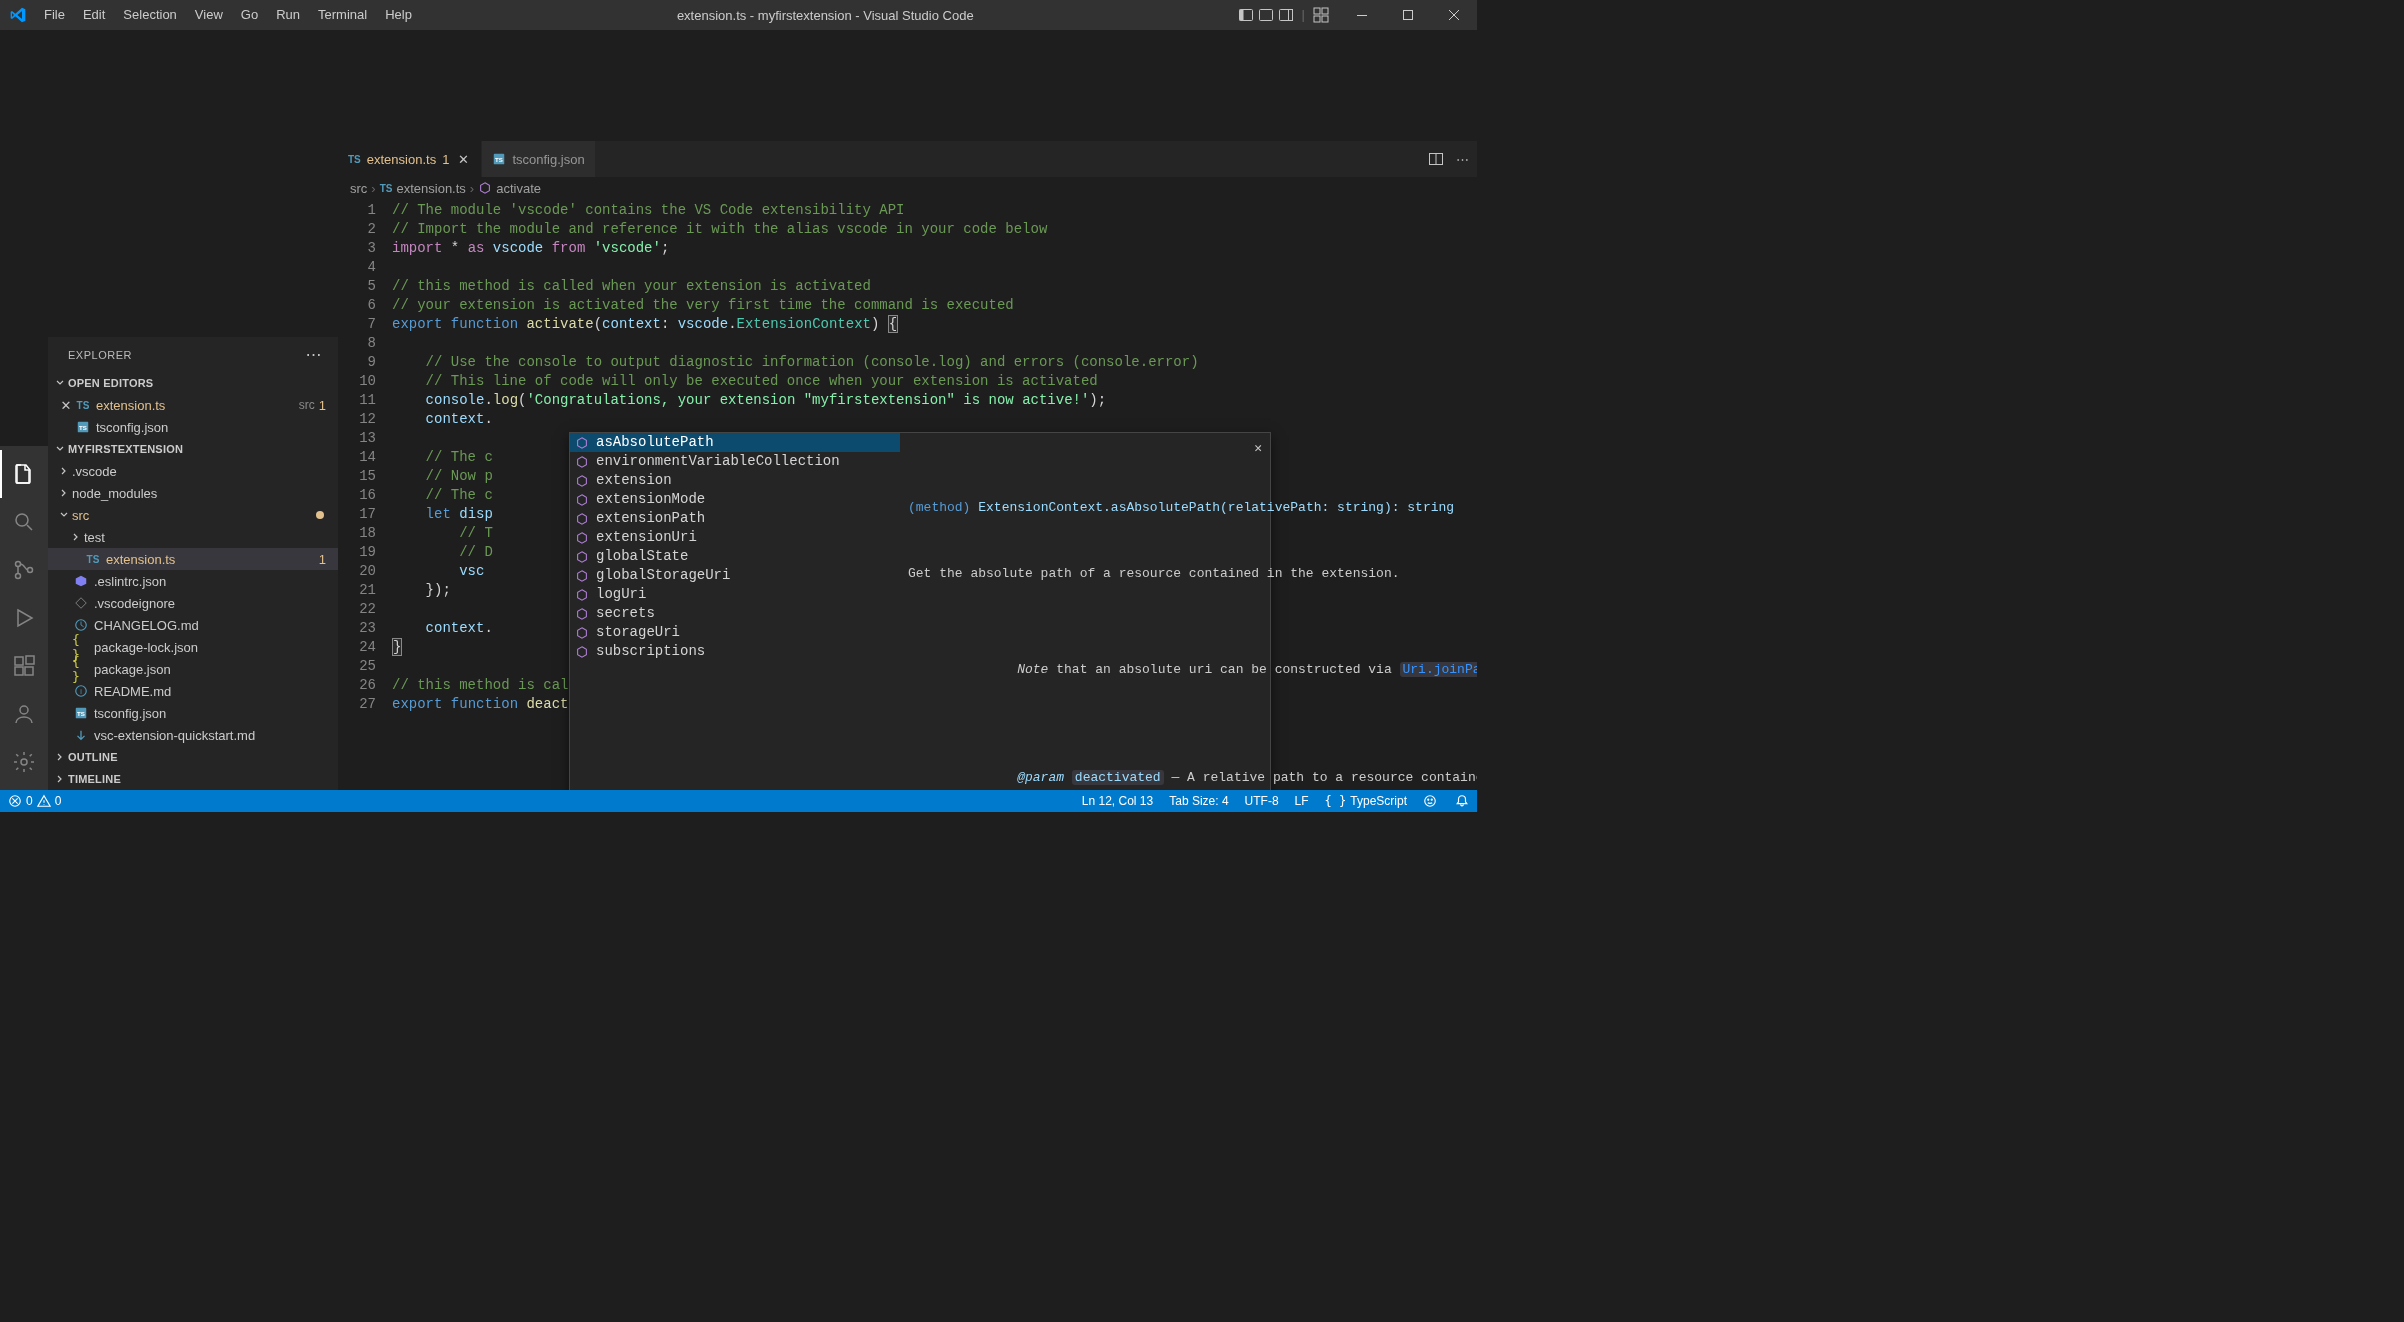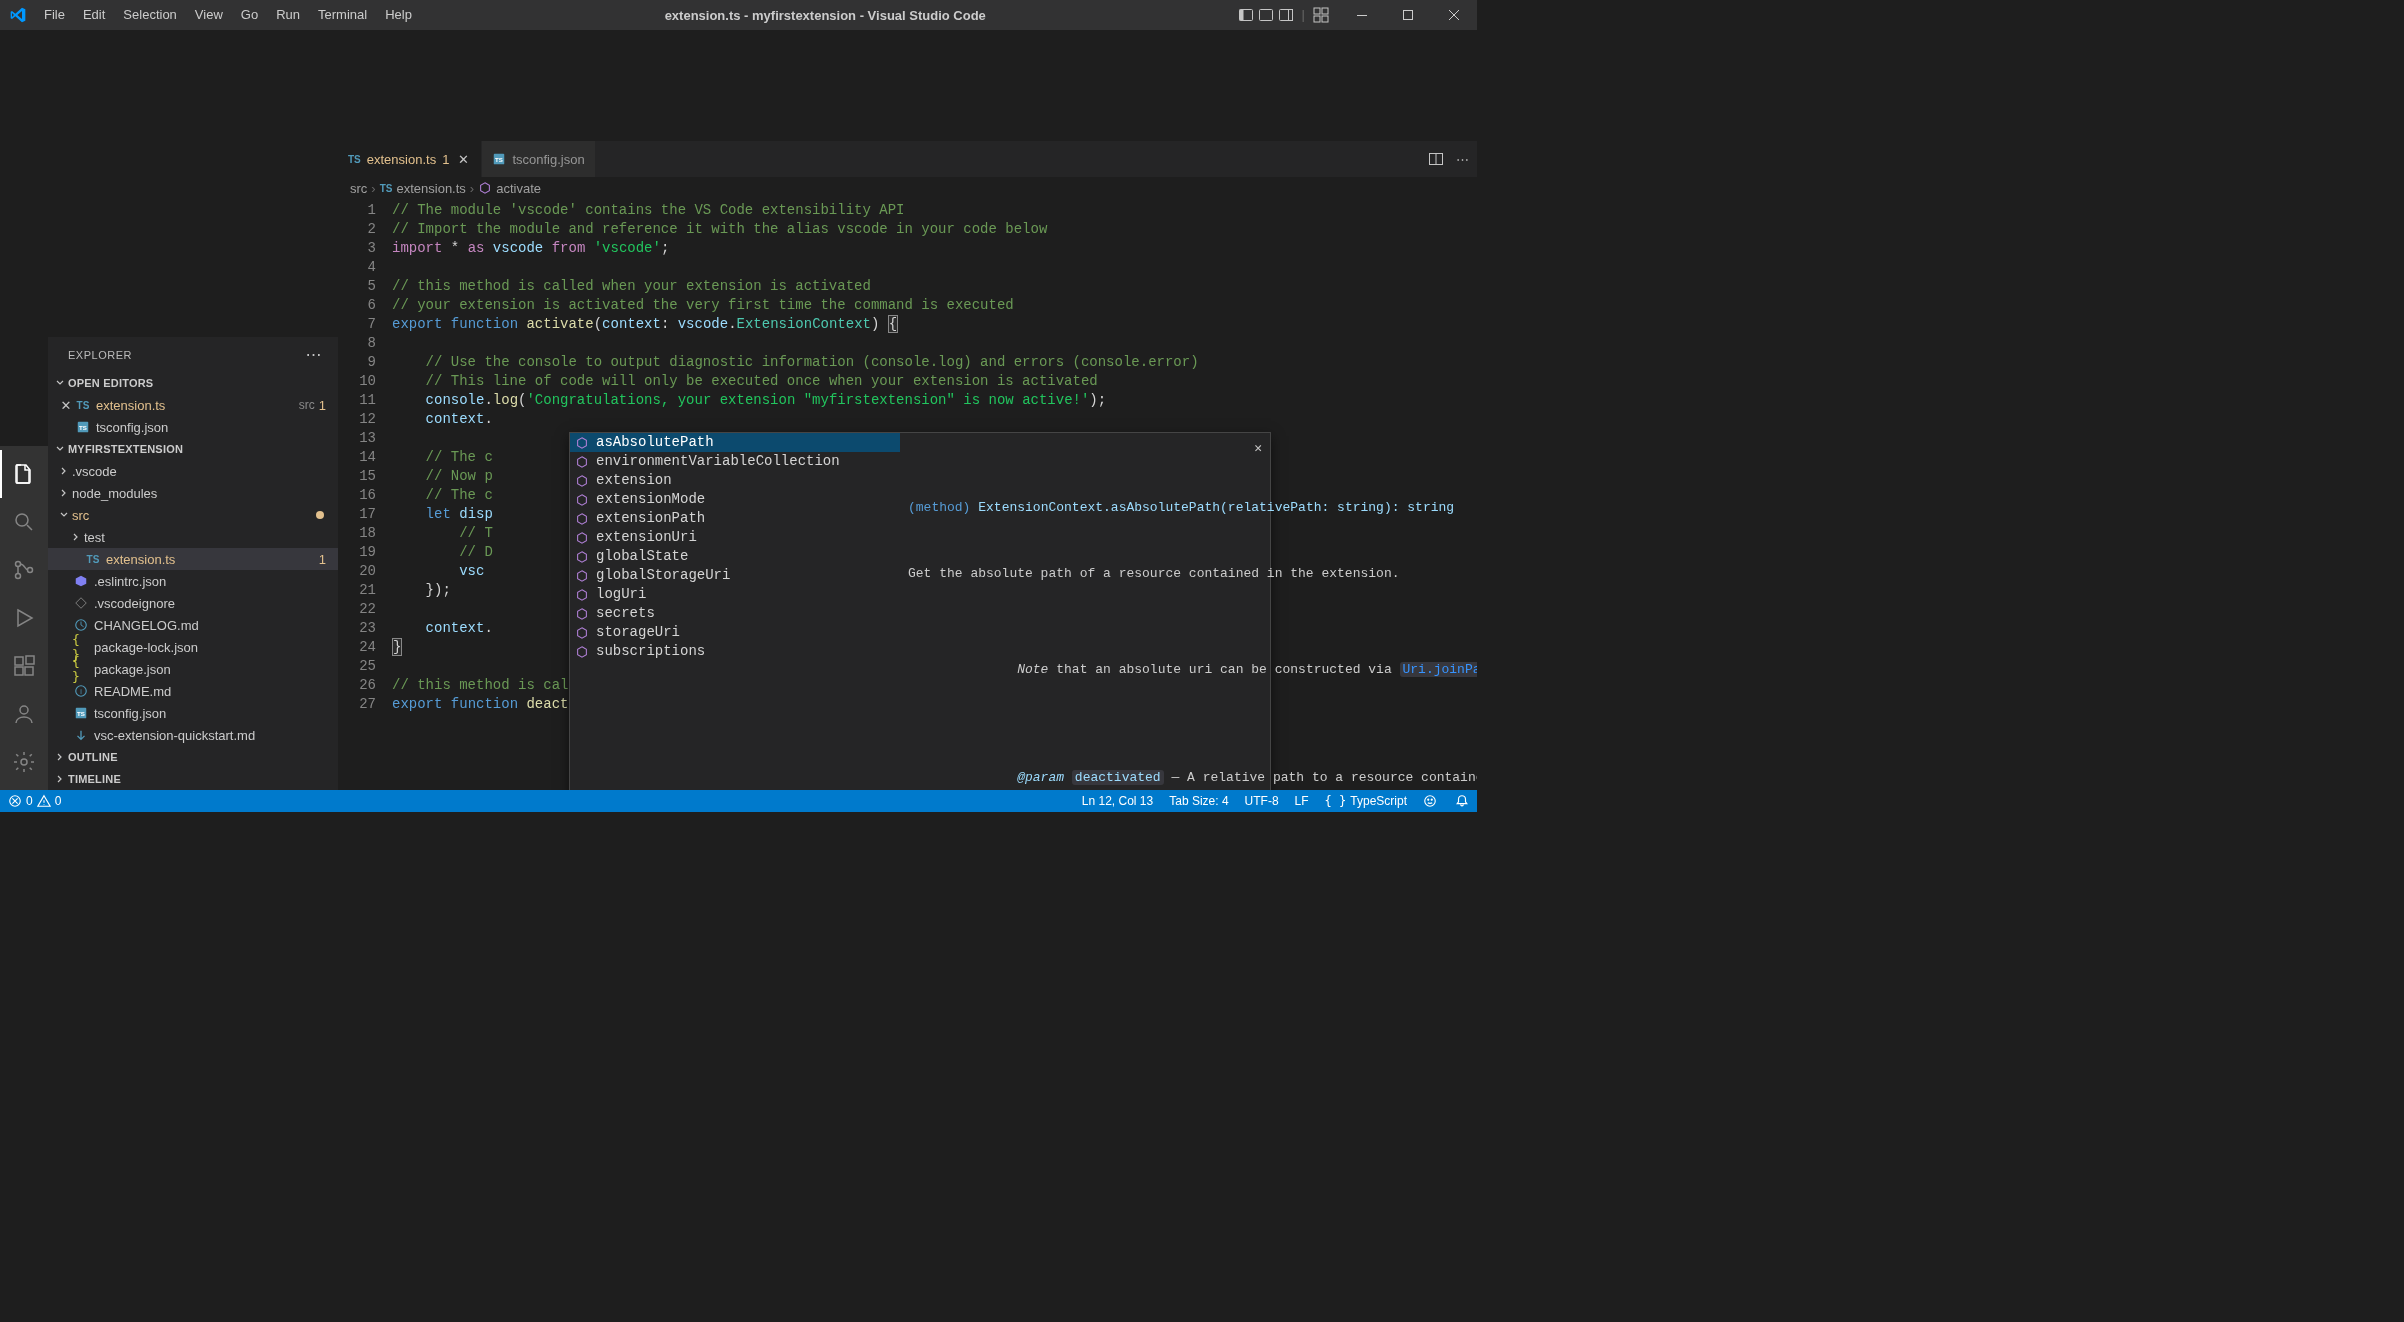--- a/index.html
+++ b/index.html
@@ -31,7 +31,7 @@
 }
 .titlebar .menu { display: flex; gap: 0; }
 .titlebar .menu-item { padding: 0 9px; cursor: pointer; line-height: 30px; }
-.titlebar .title { flex: 1; text-align: center; color: #cccccc; font-weight: bold; }
+.titlebar .title { flex: 1; text-align: center; color: #cccccc; }
 .titlebar .right { display: flex; align-items: center; gap: 2px; padding-right: 0; }
 .titlebar .layout-icons { display: flex; gap: 4px; padding: 0 8px; }
 .titlebar .layout-icon { width: 16px; height: 16px; display: flex; align-items: center; justify-content: center; color: #c5c5c5; cursor: pointer; }

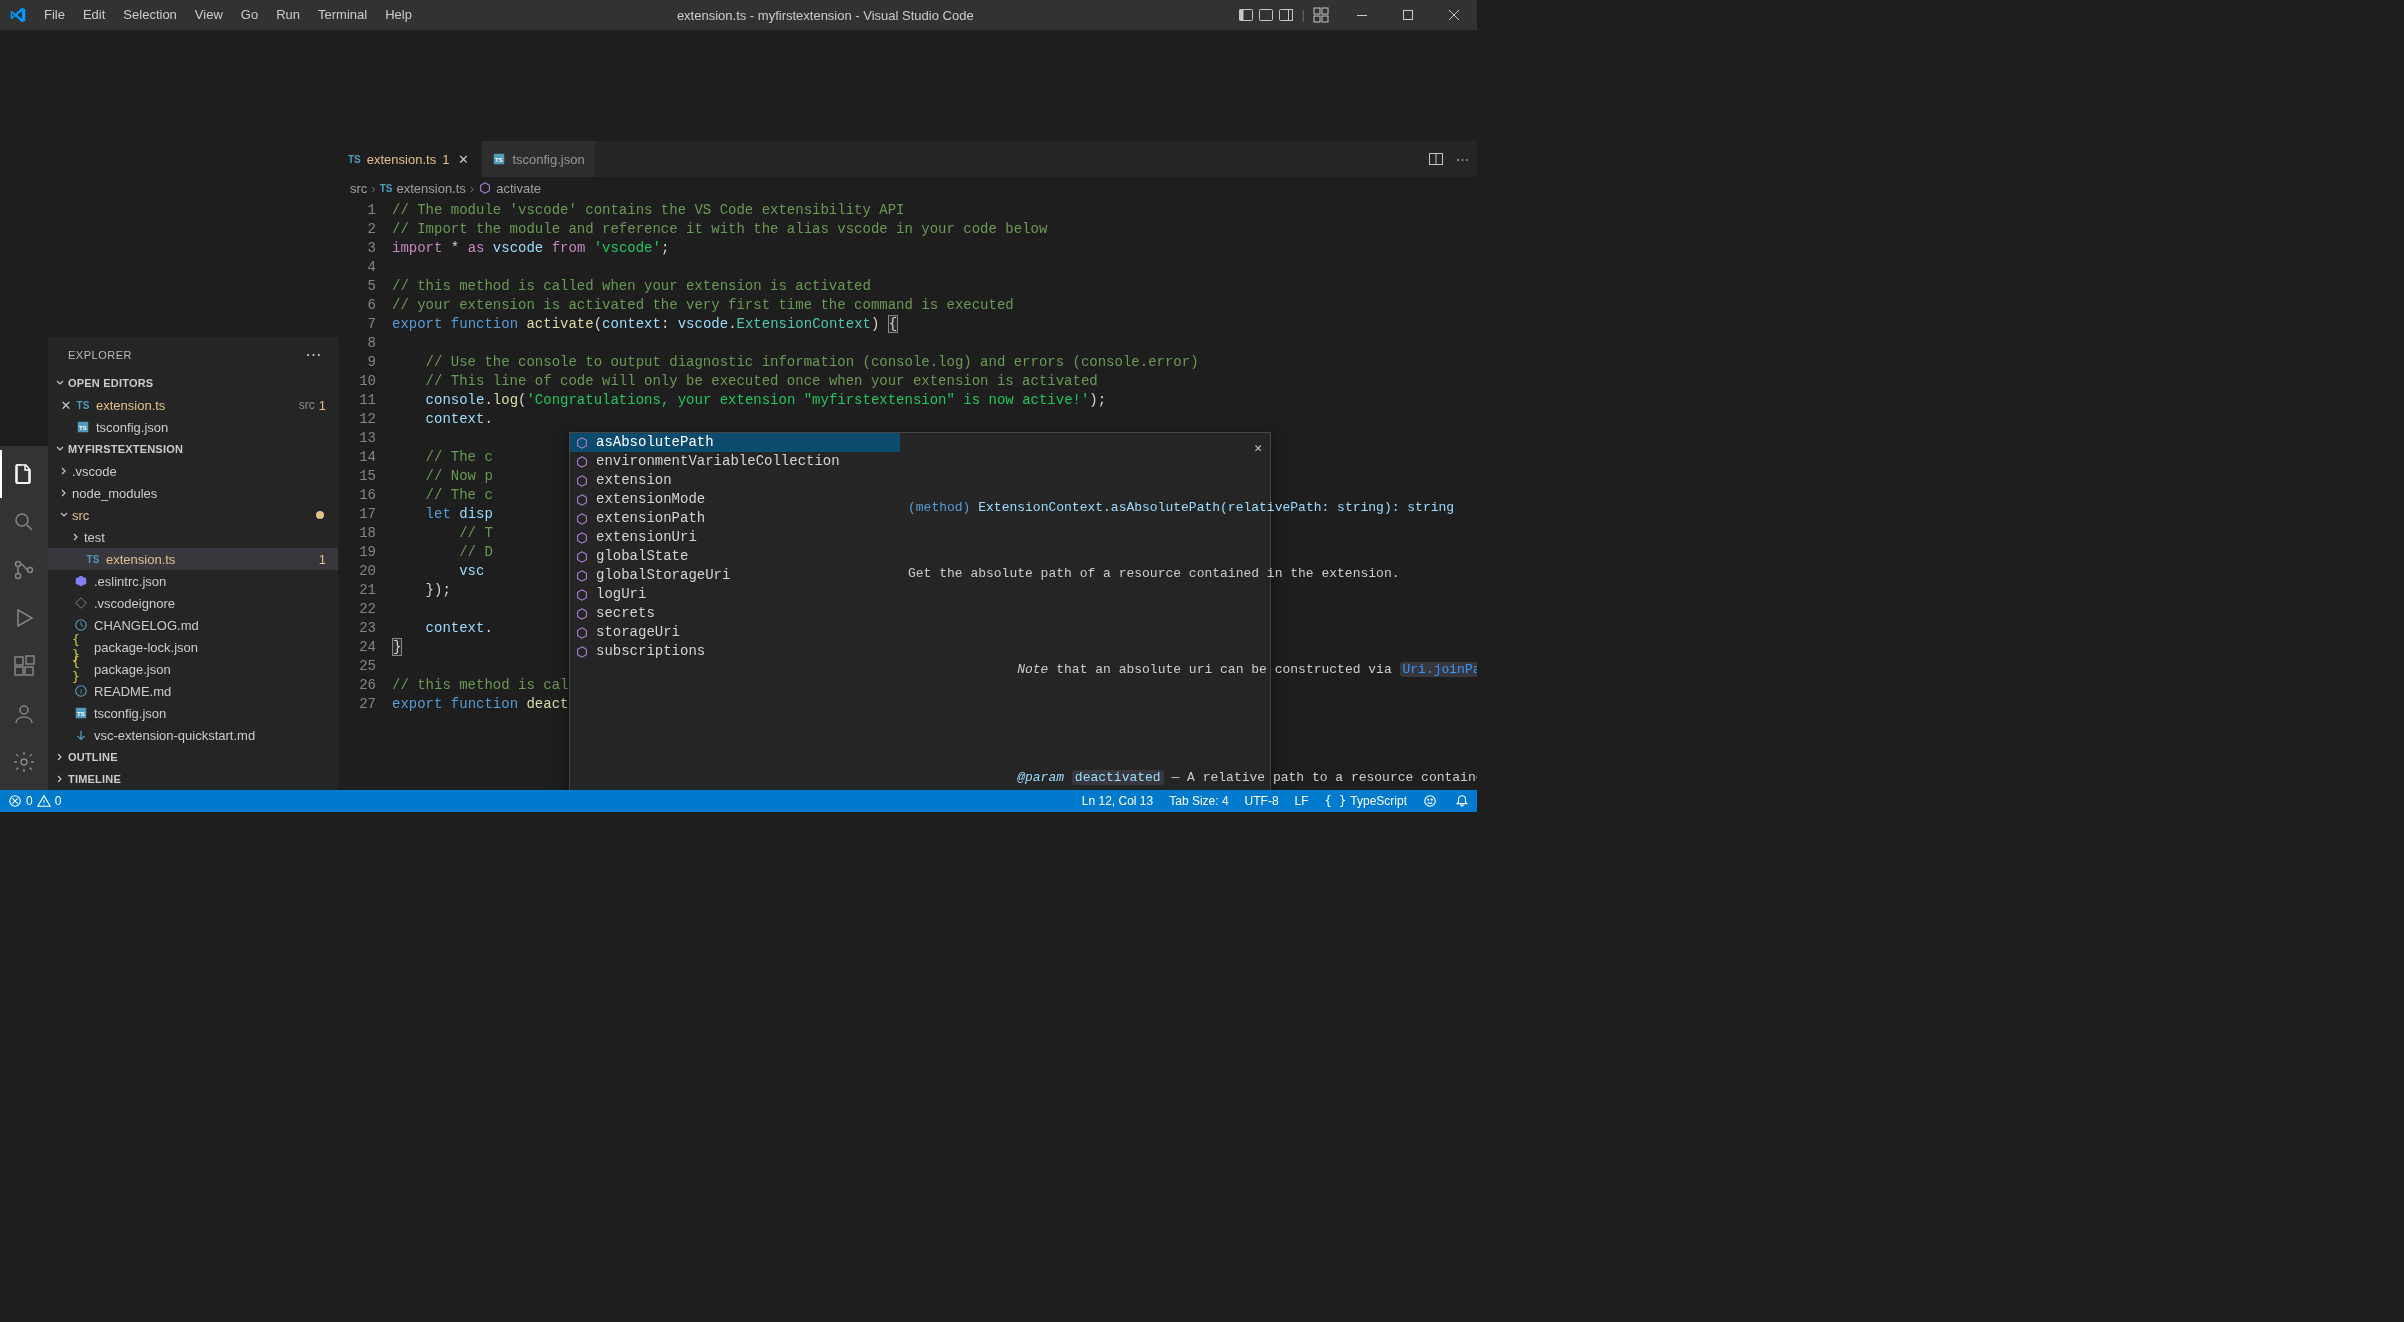--- a/index.html
+++ b/index.html
@@ -169,7 +169,7 @@
 .tok-comment { color: #6a9955; }
 .tok-keyword { color: #569cd6; }
 .tok-keyword2 { color: #c586c0; }
-.tok-string { color: #22c55e; }
+.tok-string { color: #86efac; }
 .tok-func { color: #dcdcaa; }
 .tok-type { color: #4ec9b0; }
 .tok-var { color: #9cdcfe; }

